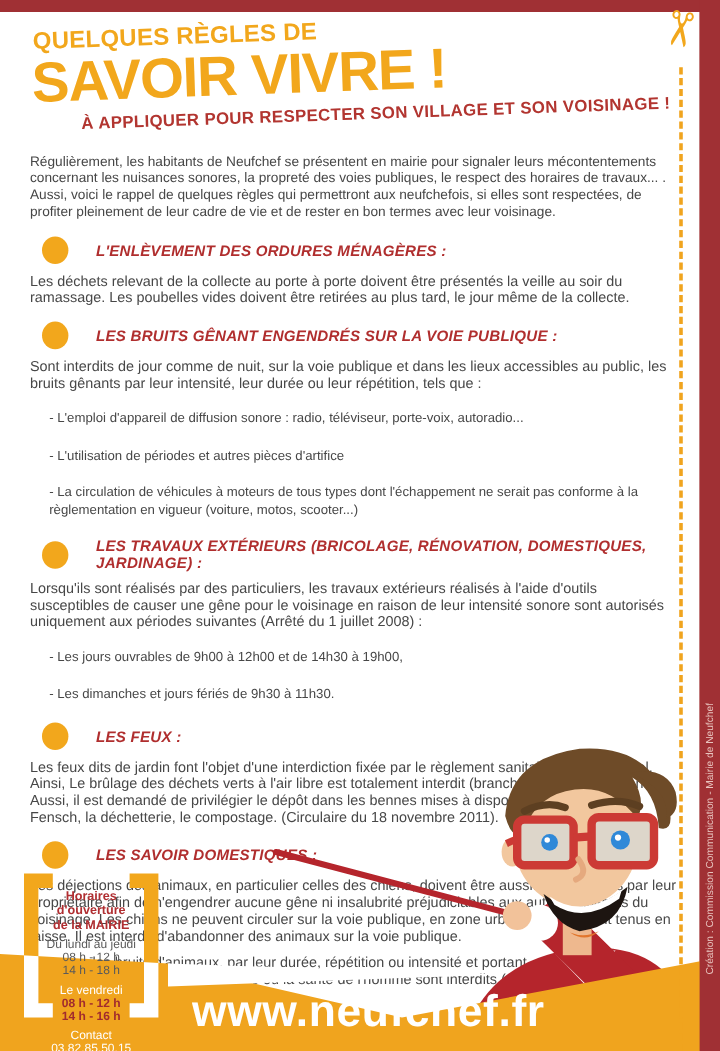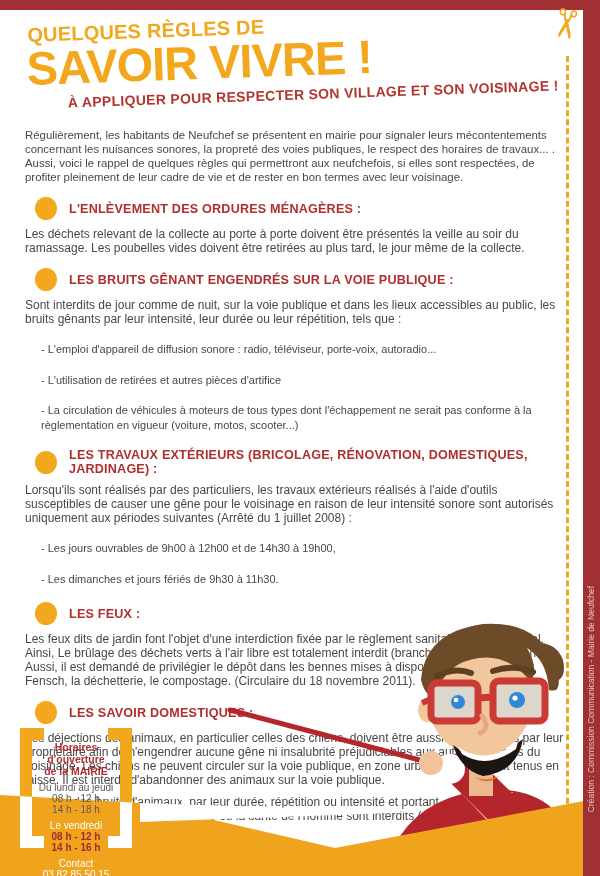--- a/index.html
+++ b/index.html
@@ -17,7 +17,7 @@
   
   .intro{color:#474747;font-size:11.4px;line-height:14px;margin-top:16px;max-width:545px;}
   .section{margin-top:0;}
-  .sec-head{display:flex;align-items:center;gap:12px;margin:13px 0 7px 10px;}
+  .sec-head{display:flex;align-items:center;gap:23px;margin:13px 0 7px 10px;font-style:italic;}
   .dot{width:22px;height:23px;border-radius:50%;background:#f2a71c;flex:0 0 auto;}
   .sec-title{color:#b02e2e;font-weight:800;font-size:12.6px;margin:0;letter-spacing:.2px;}
   .para{color:#474747;font-size:12px;line-height:14px;margin:0 0 8px 0;max-width:545px;}

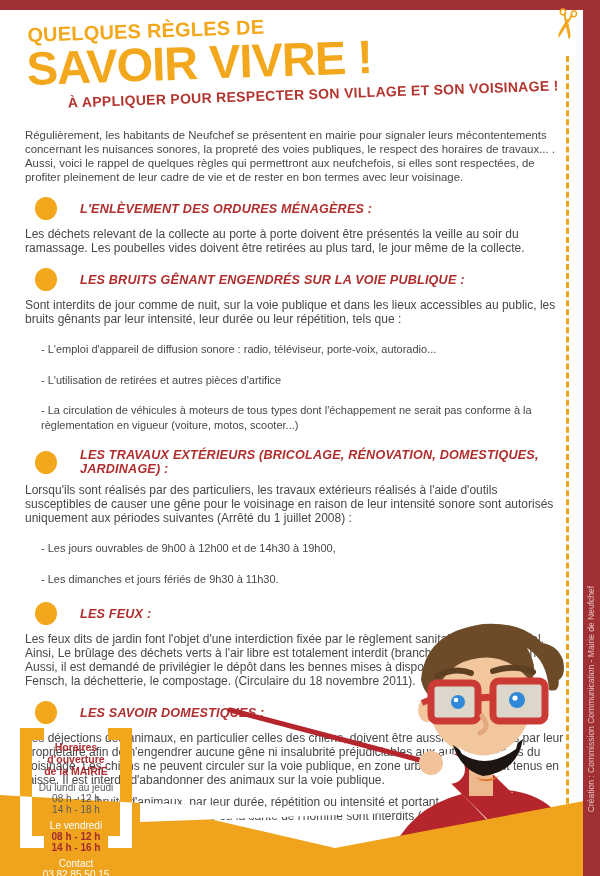--- a/index.html
+++ b/index.html
@@ -80,7 +80,7 @@
             </div>
             <p class="para">Sont interdits de jour comme de nuit, sur la voie publique et dans les lieux accessibles au public, les bruits gênants par leur intensité, leur durée ou leur répétition, tels que :</p>
             <p class="bullet-line">- L'emploi d'appareil de diffusion sonore : radio, téléviseur, porte-voix, autoradio...</p>
-            <p class="bullet-line">- L'utilisation de retirées et autres pièces d'artifice</p>
+            <p class="bullet-line">- L'utilisation de périodes et autres pièces d'artifice</p>
             <p class="bullet-line">- La circulation de véhicules à moteurs de tous types dont l'échappement ne serait pas conforme à la règlementation en vigueur (voiture, motos, scooter...)</p>
           </div>
           <div class="section">

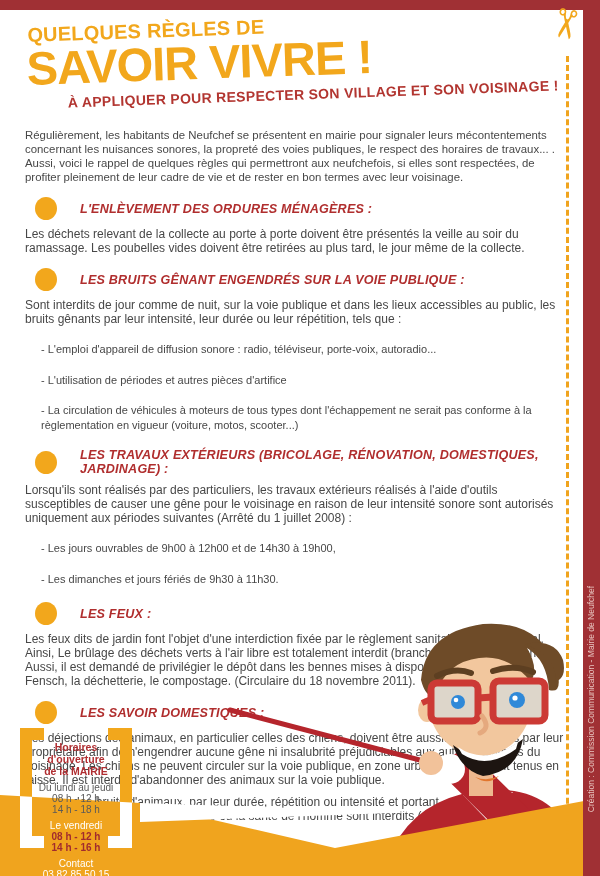--- a/index.html
+++ b/index.html
@@ -196,6 +196,7 @@
     </div>
 
   <div class="fb-line">Page Facebook : Mairie de Neufchef</div>
+  <div class="site">www.neufchef.fr</div>
 
   <div class="red-strip"></div>
   <div class="credit-vert">Création : Commission Communication - Mairie de Neufchef</div>

